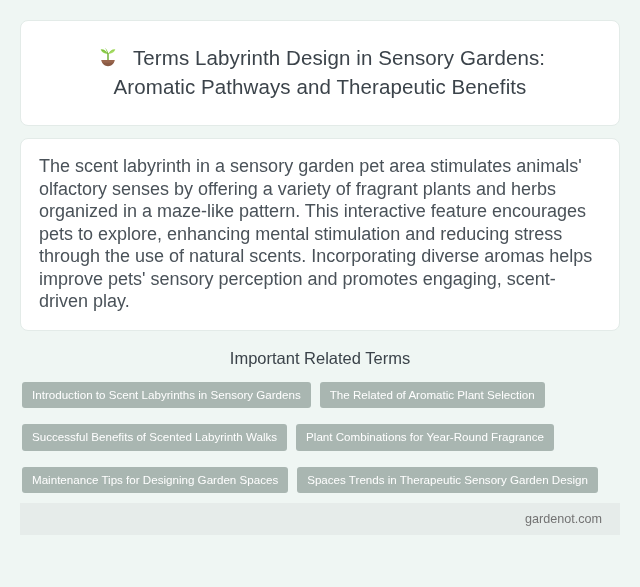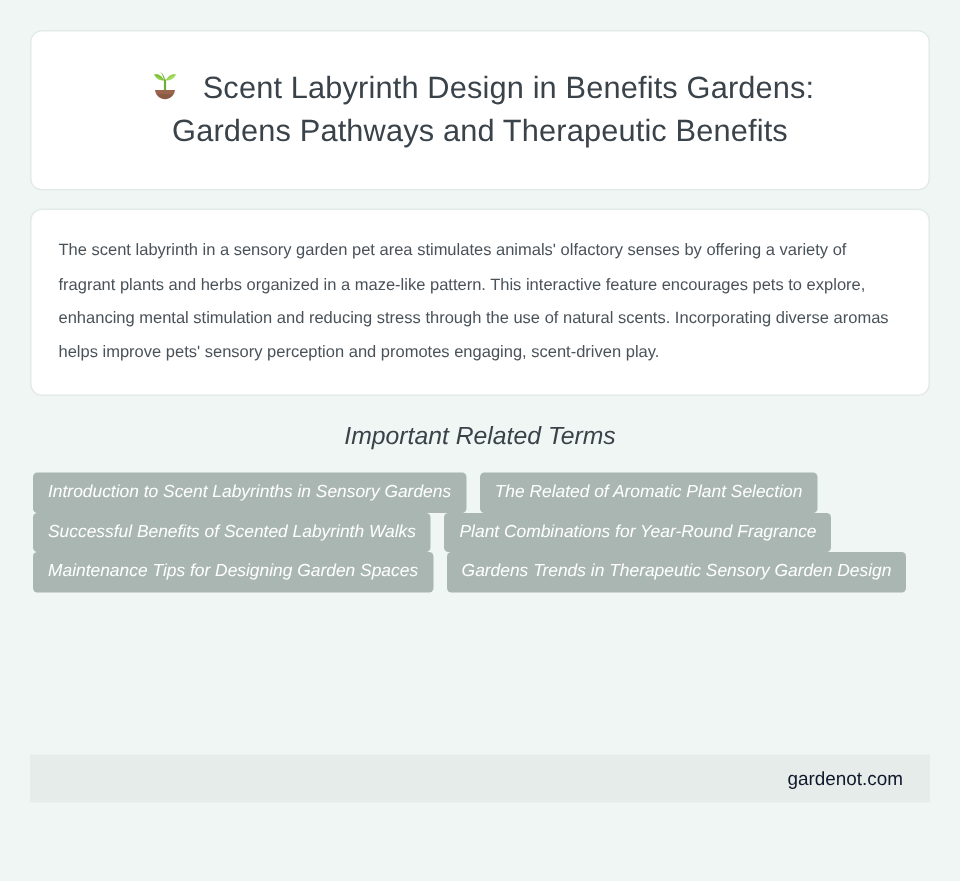--- a/index.html
+++ b/index.html
@@ -135,7 +135,7 @@
             <path d="M8 21 L24 21 C23.4 26, 20.2 28.5, 16 28.5 C11.8 28.5, 8.6 26, 8 21 Z" fill="#8a5a44"></path>
             <path d="M8 21 L24 21 C23.8 22.4, 23.5 23.5, 23.1 24.4 L8.9 24.4 C8.5 23.5, 8.2 22.4, 8 21 Z" fill="#99664d"></path>
           </svg>
-        </span><span>Scent Labyrinth Design in Benefits Gardens:</span>
+        </span><span>Terms Labyrinth Design in Sensory Gardens:</span>
       </span>
       <span class="title-line">Gardens Pathways and Therapeutic Benefits</span>
     </h1>

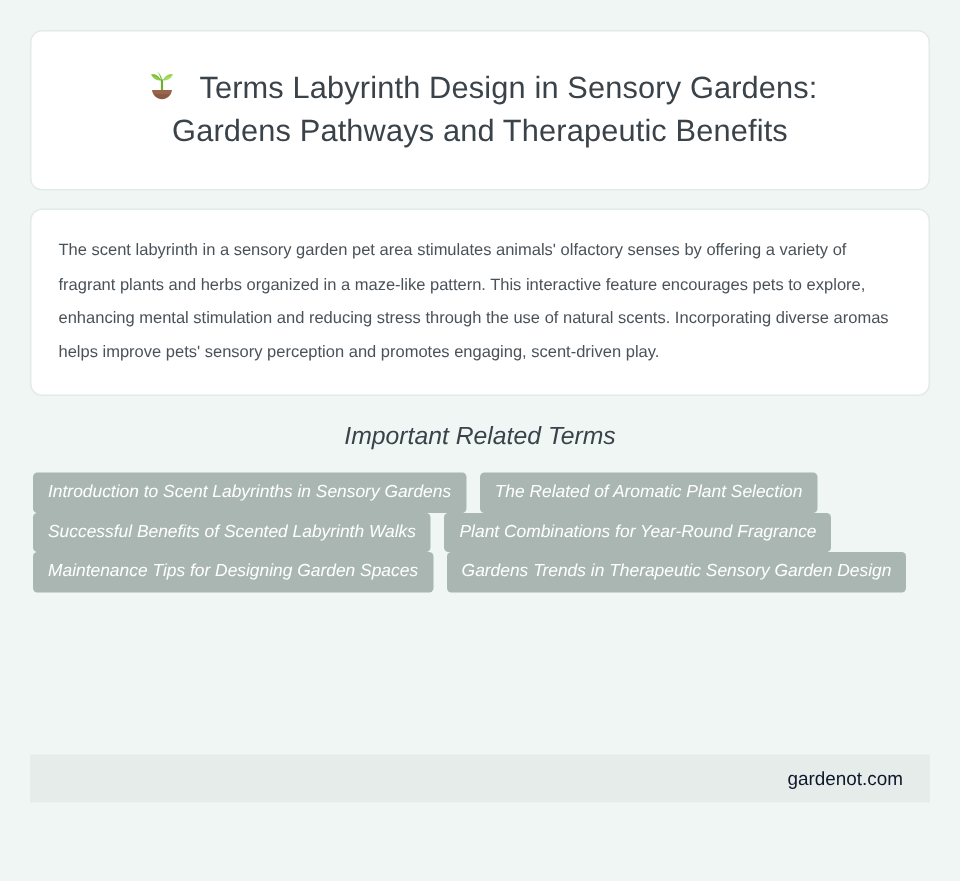--- a/index.html
+++ b/index.html
@@ -137,7 +137,7 @@
           </svg>
         </span><span>Terms Labyrinth Design in Sensory Gardens:</span>
       </span>
-      <span class="title-line">Gardens Pathways and Therapeutic Benefits</span>
+      <span class="title-line">Aromatic Pathways and Therapeutic Benefits</span>
     </h1>
   </div>
 

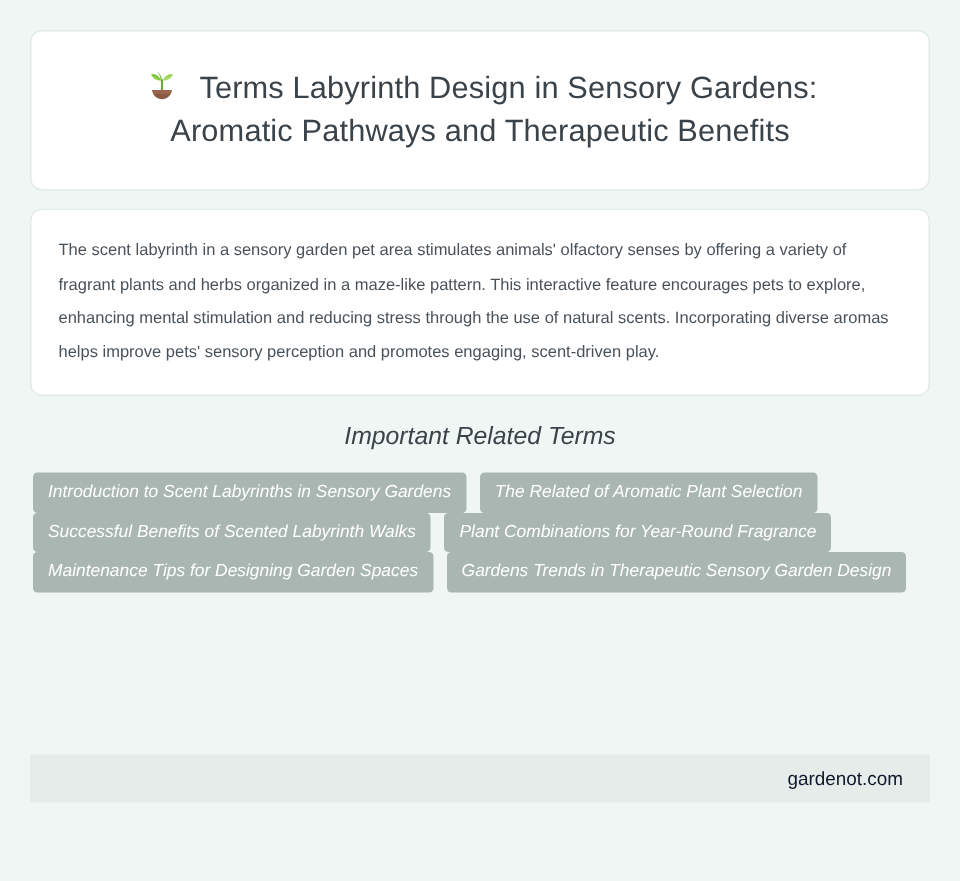--- a/index.html
+++ b/index.html
@@ -60,7 +60,7 @@
   }
 
   .desc-text {
-    font-size: 11px;
+    font-size: 18px;
     line-height: 22.5px;
     color: #4a5259;
     text-align: left;

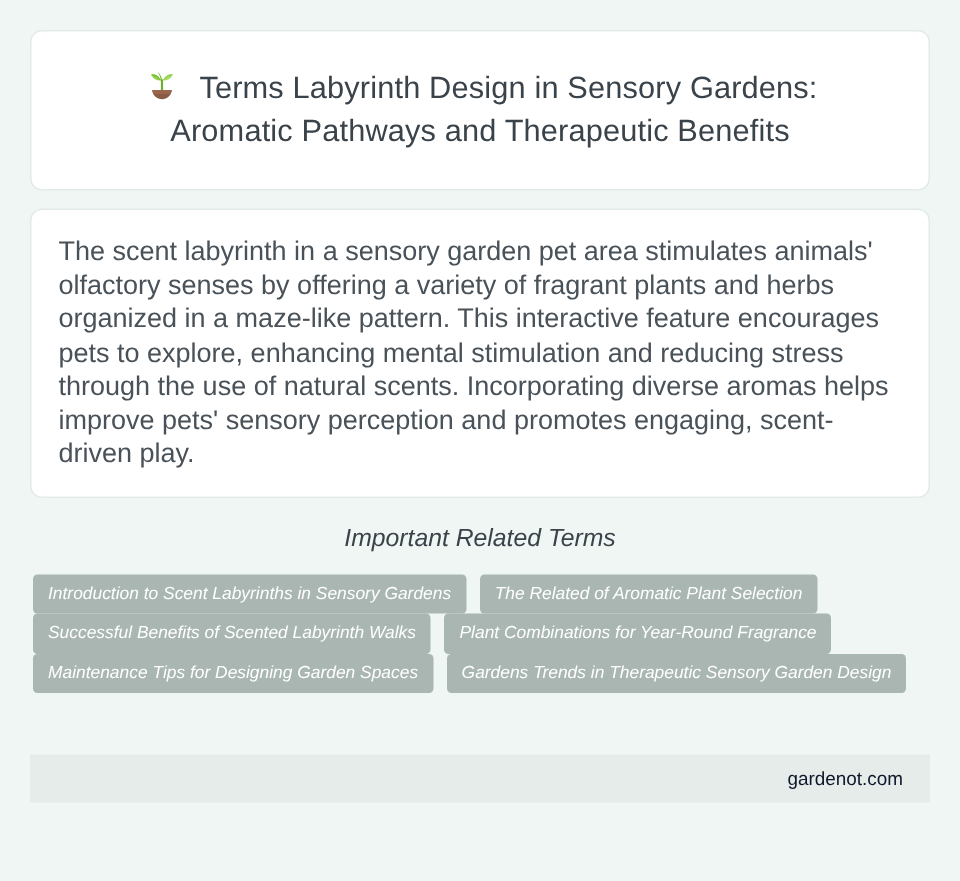--- a/index.html
+++ b/index.html
@@ -69,7 +69,6 @@
   
   .terms-section {
     margin-top: 18px;
-    font-style: italic;
   }
 
   .terms-heading {

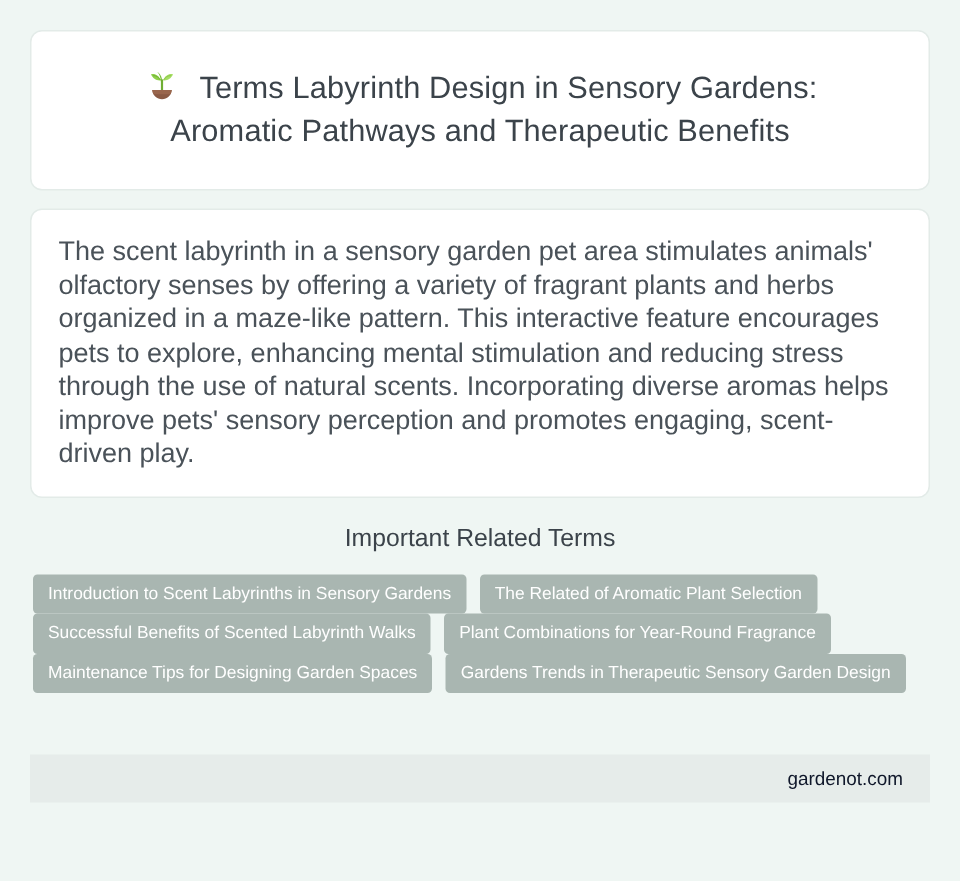--- a/index.html
+++ b/index.html
@@ -82,7 +82,7 @@
   .tag-list {
     display: flex;
     flex-wrap: wrap;
-    gap: 0 9px;
+    gap: 16px 9px;
     padding: 0 2px;
   }
 

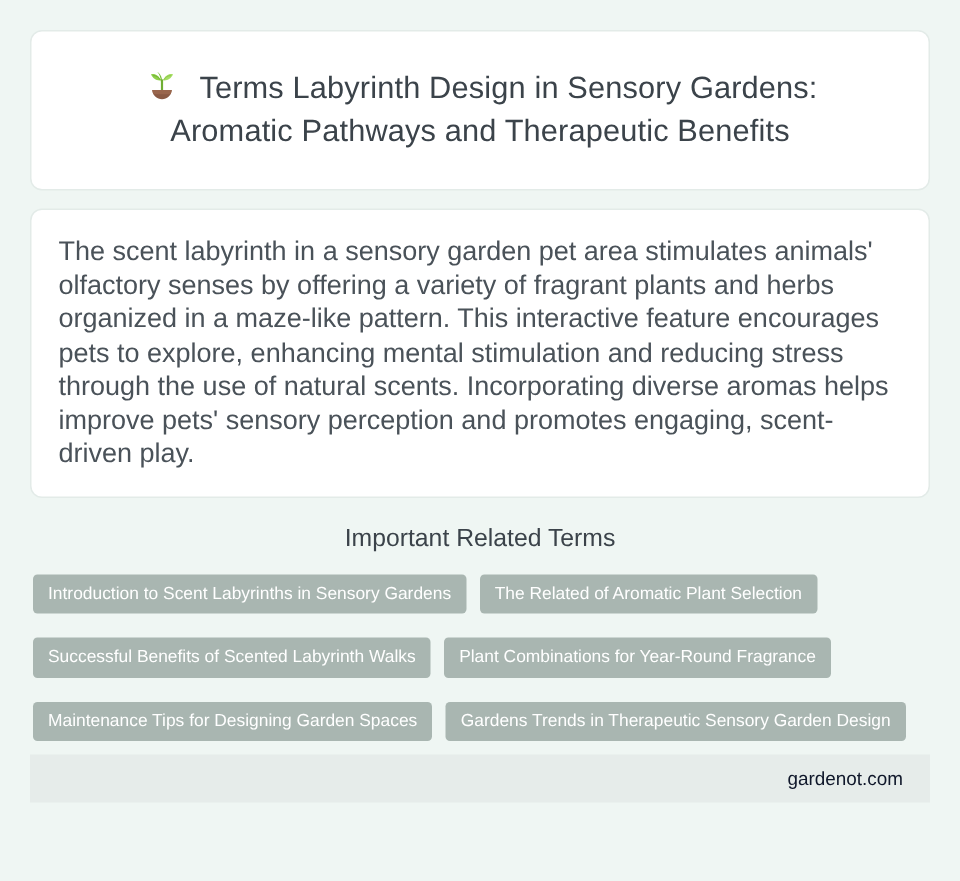--- a/index.html
+++ b/index.html
@@ -152,7 +152,7 @@
         <span class="tag">Successful Benefits of Scented Labyrinth Walks</span>
         <span class="tag">Plant Combinations for Year-Round Fragrance</span>
         <span class="tag">Maintenance Tips for Designing Garden Spaces</span>
-        <span class="tag">Gardens Trends in Therapeutic Sensory Garden Design</span>
+        <span class="tag">Spaces Trends in Therapeutic Sensory Garden Design</span>
       </div>
   </div>
 

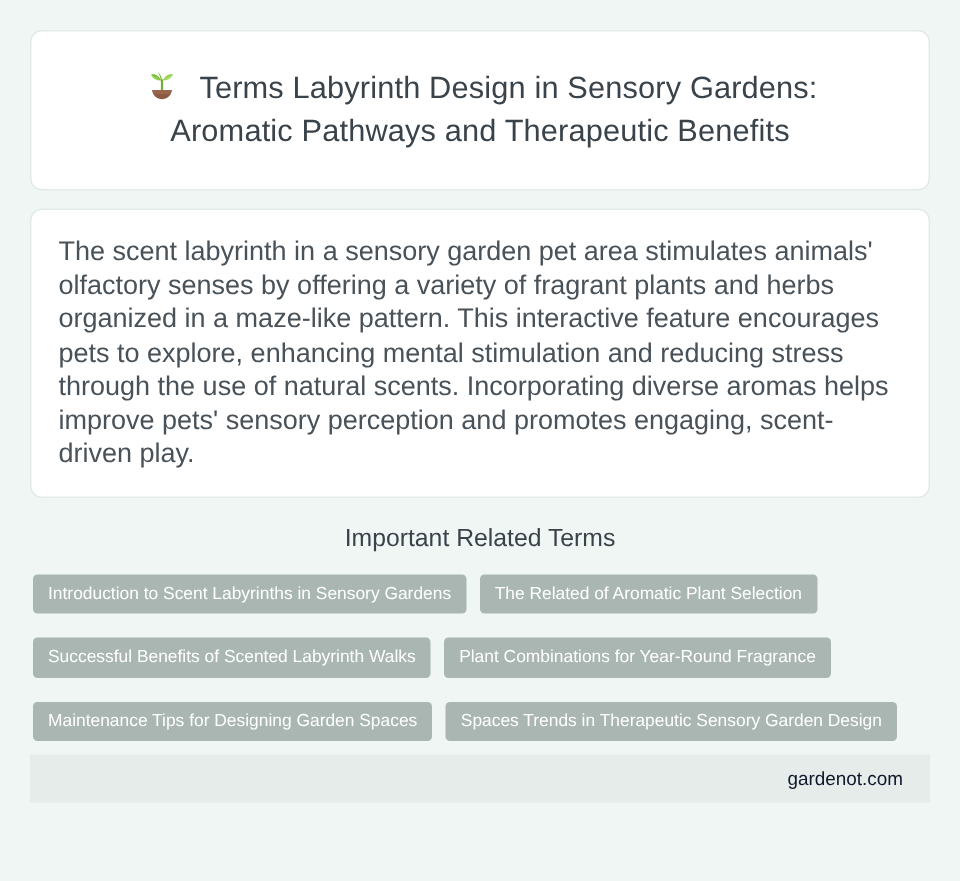--- a/index.html
+++ b/index.html
@@ -111,7 +111,7 @@
 
   .footer-text {
     font-size: 12.6px;
-    color: #0f172a;
+    color: #737373;
     margin-left: 25px;
   }
 </style>

